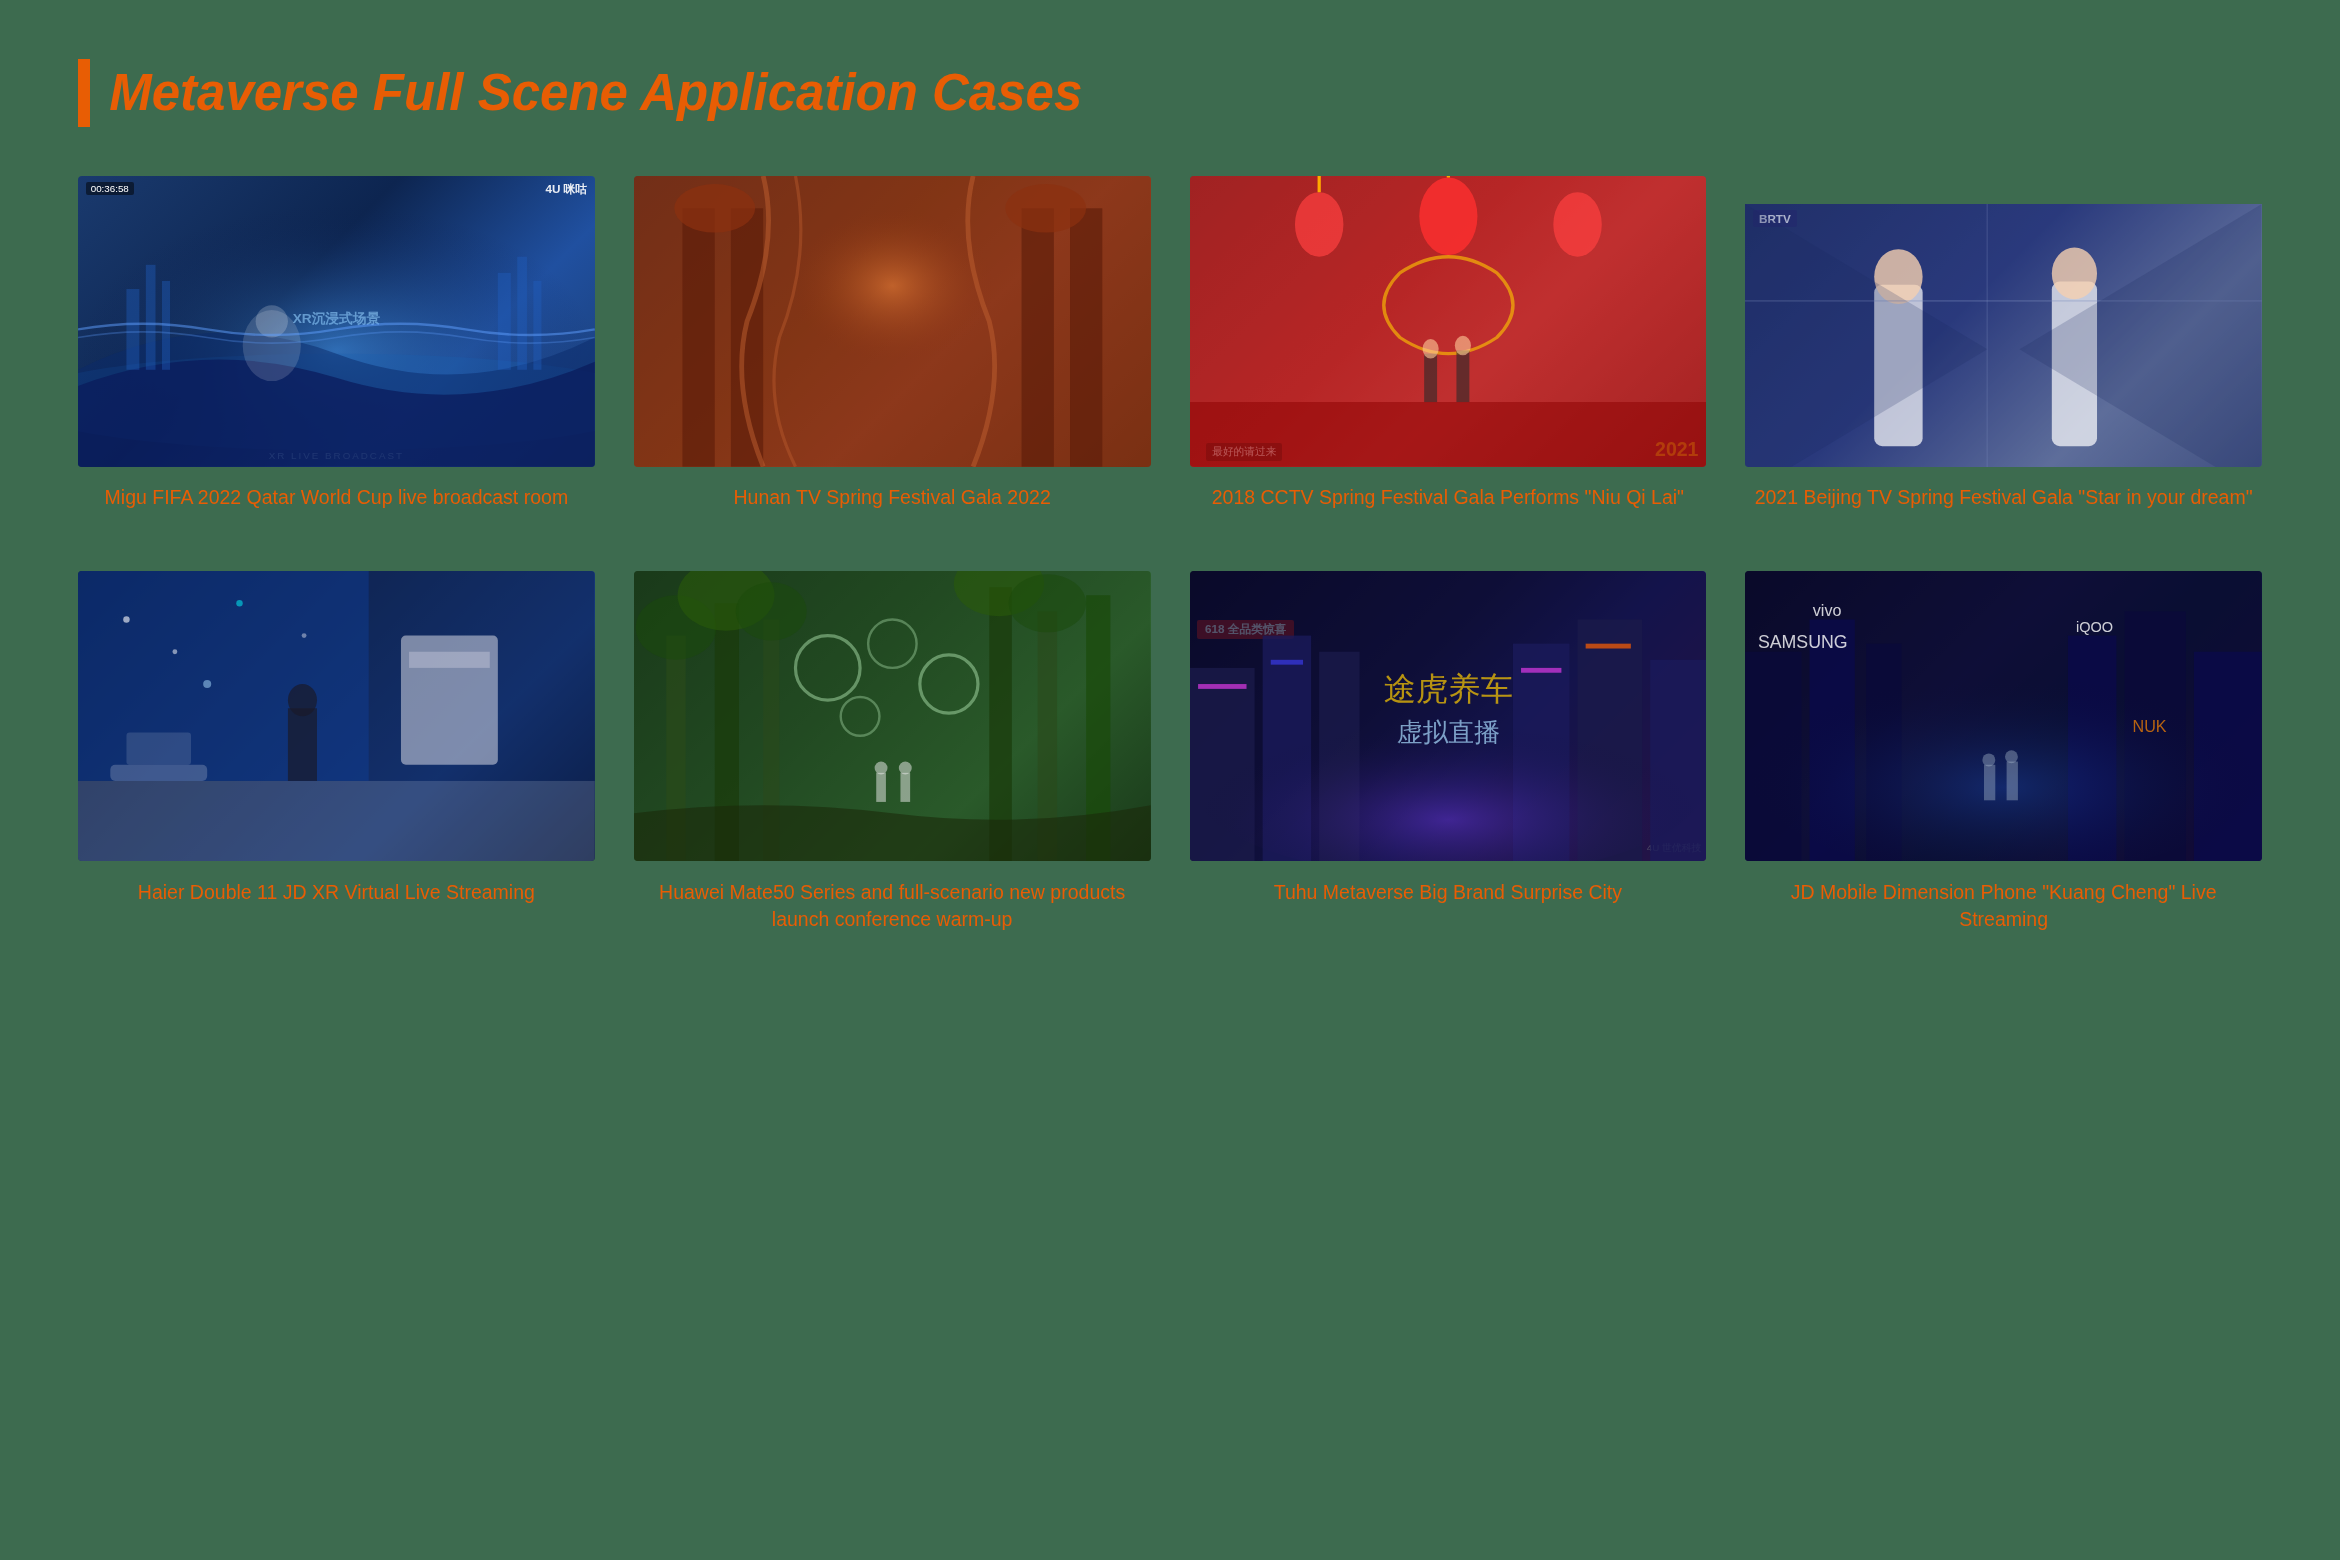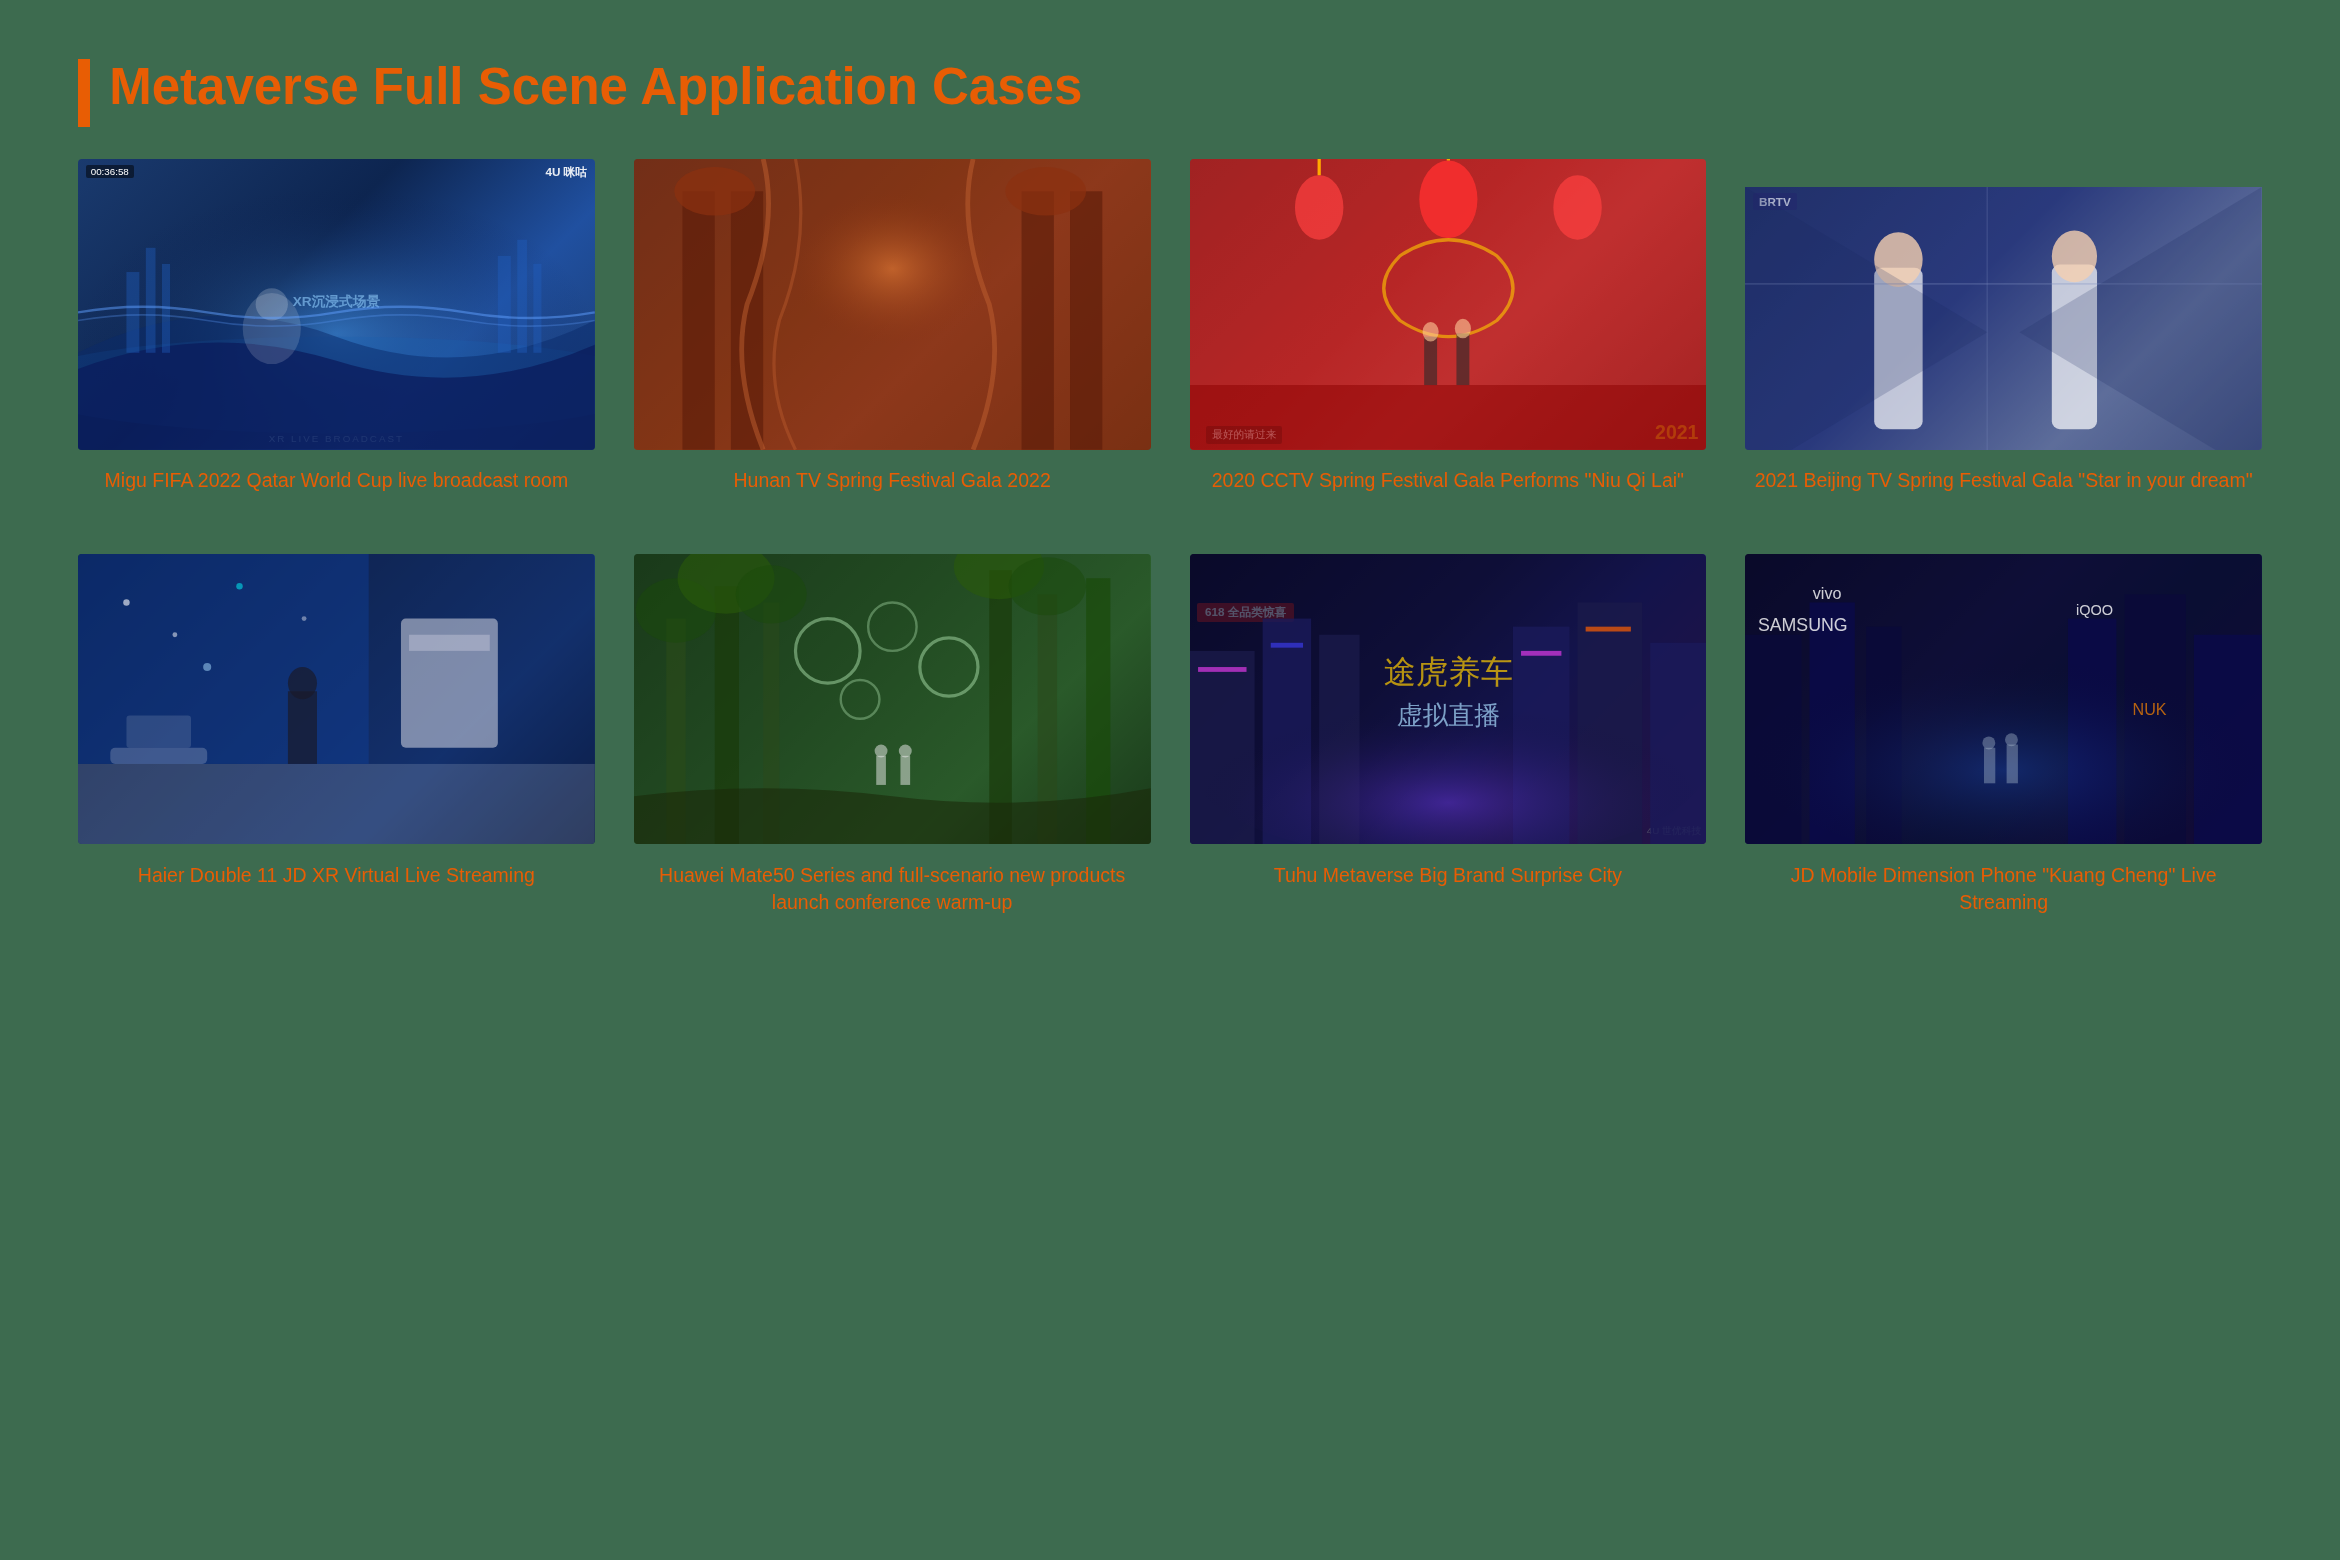--- a/index.html
+++ b/index.html
@@ -13,8 +13,9 @@
 
     .page-header {
       display: flex;
-      align-items: flex-start;
-      margin-bottom: 32px;
+      align-items: center;
+      margin-bottom: 49px;
+      font-style: italic;
     }
 
     .header-accent {

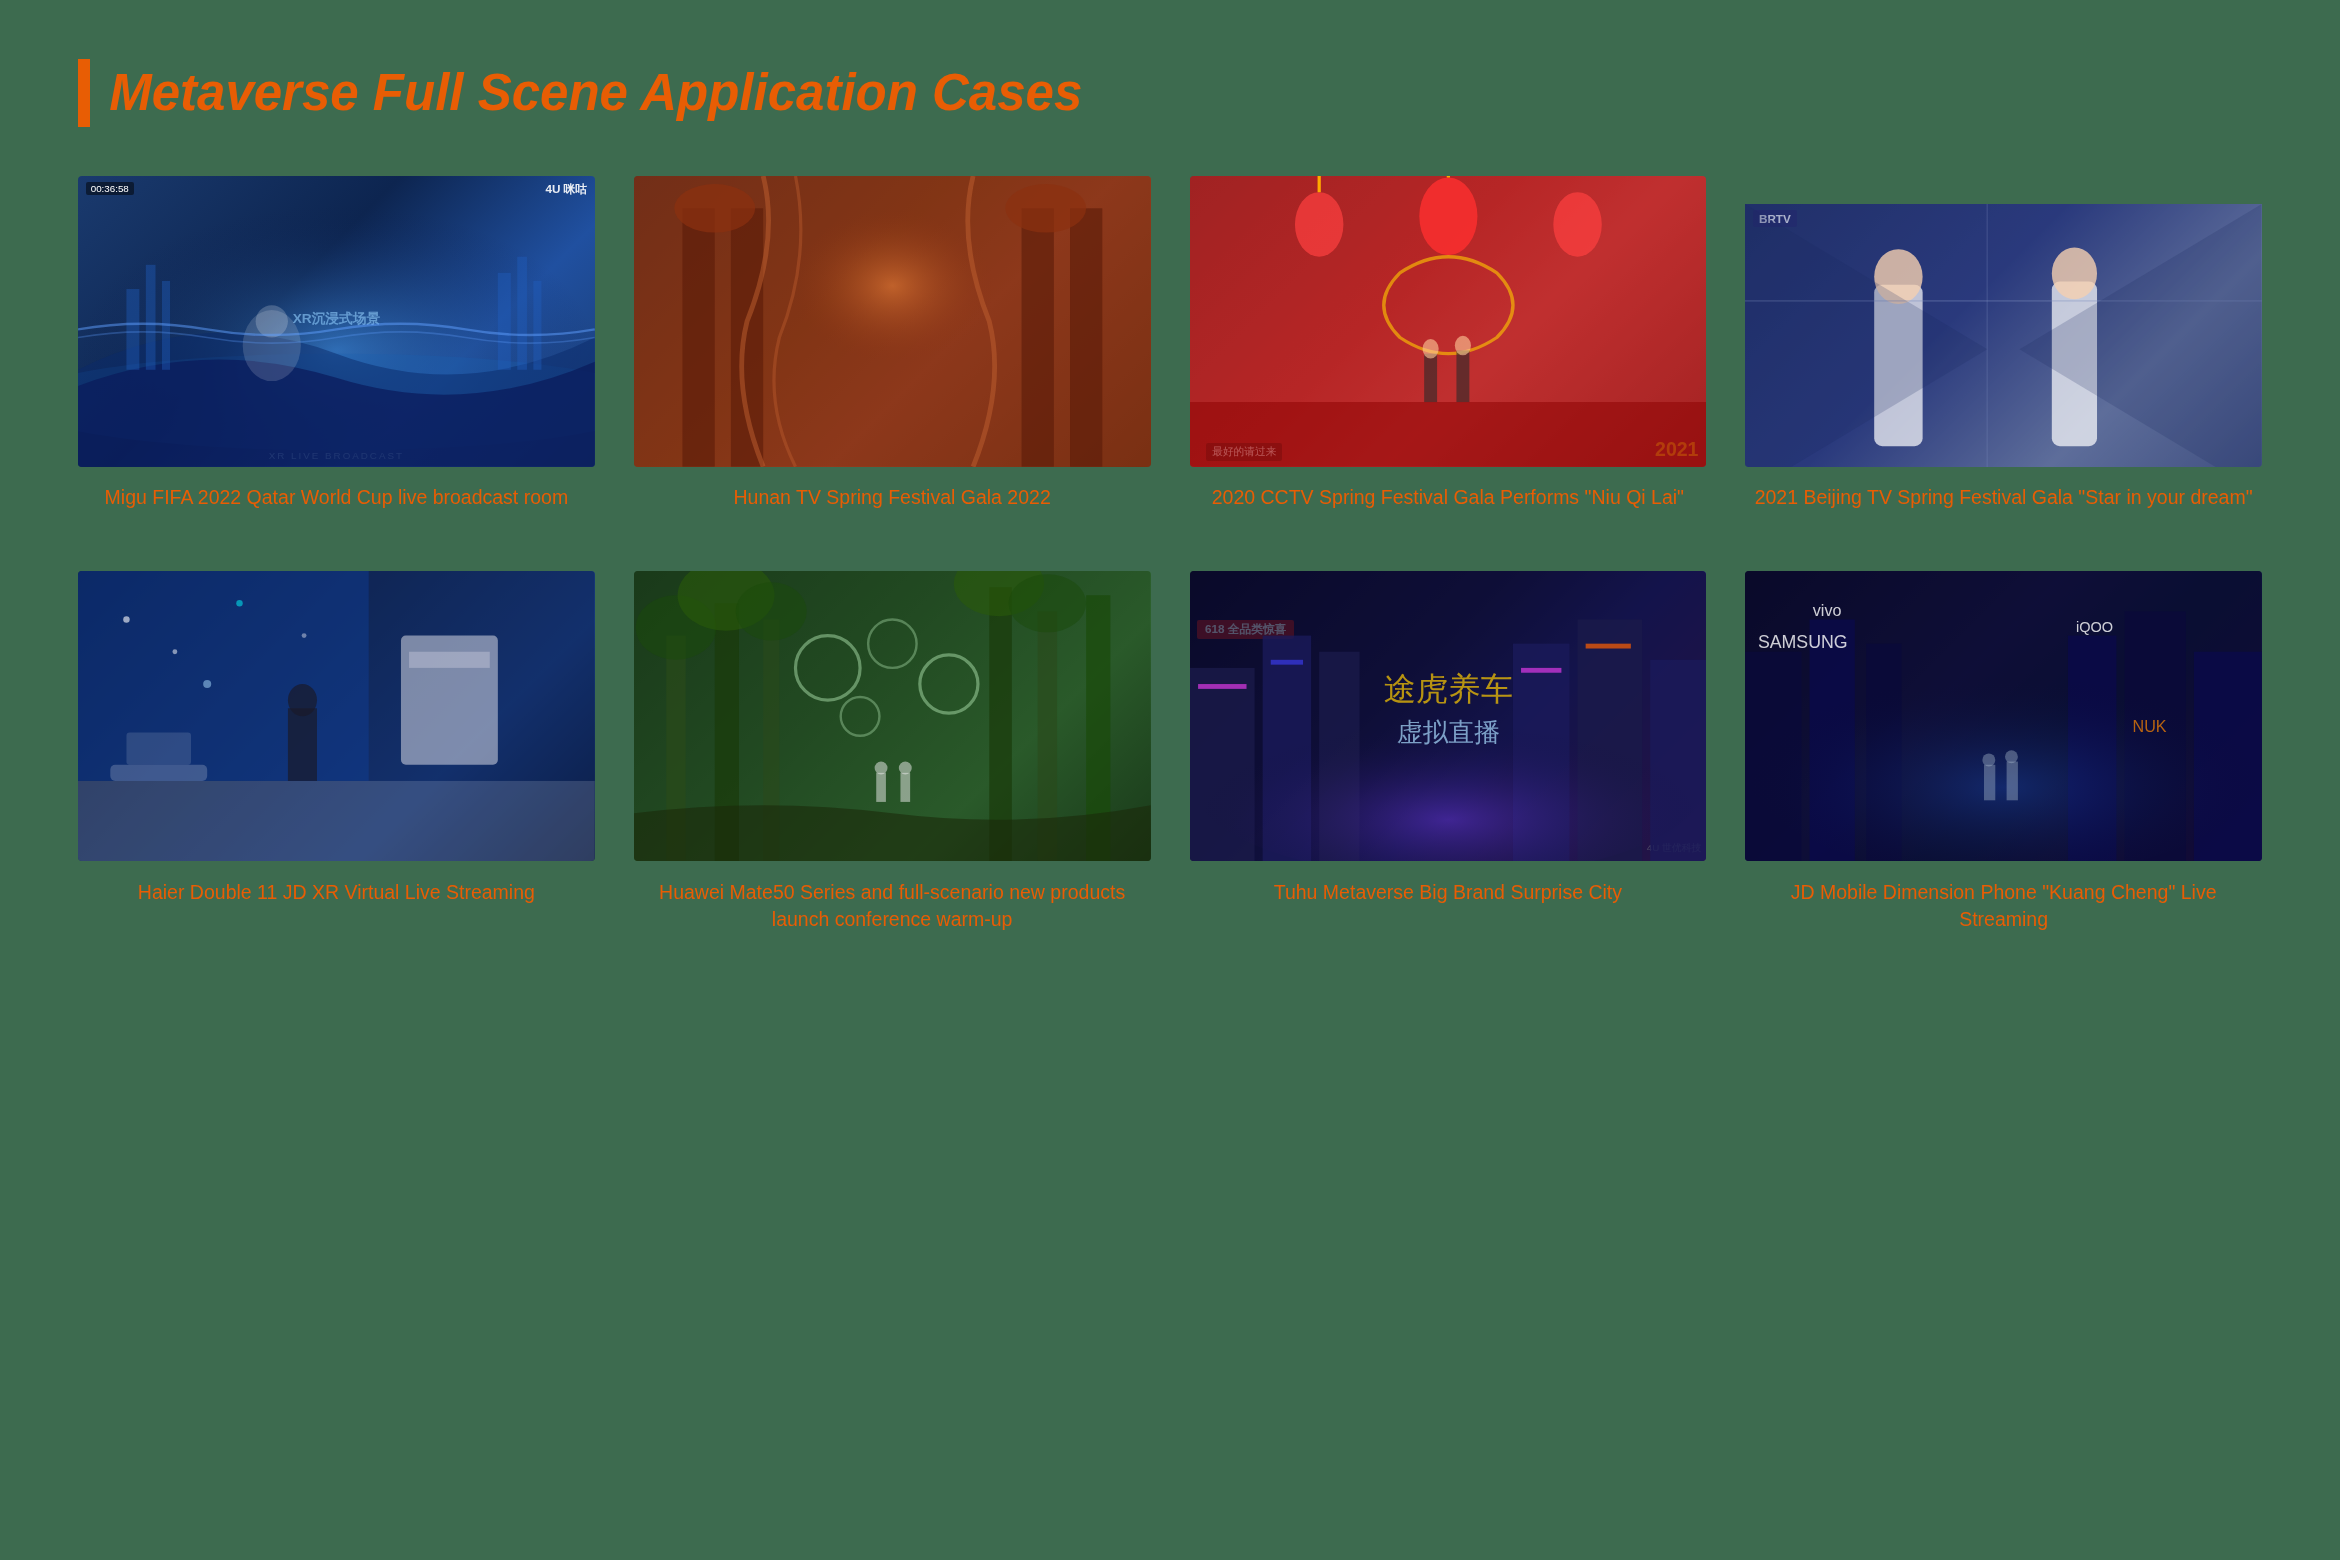--- a/index.html
+++ b/index.html
@@ -244,7 +244,7 @@
     </div>
         </div>
       </div>
-      <div class="card-label">2020 CCTV Spring Festival Gala Performs "Niu Qi Lai"</div>
+      <div class="card-label">2018 CCTV Spring Festival Gala Performs "Niu Qi Lai"</div>
     </div>
     <div class="card">
       <div class="card-thumbnail">

